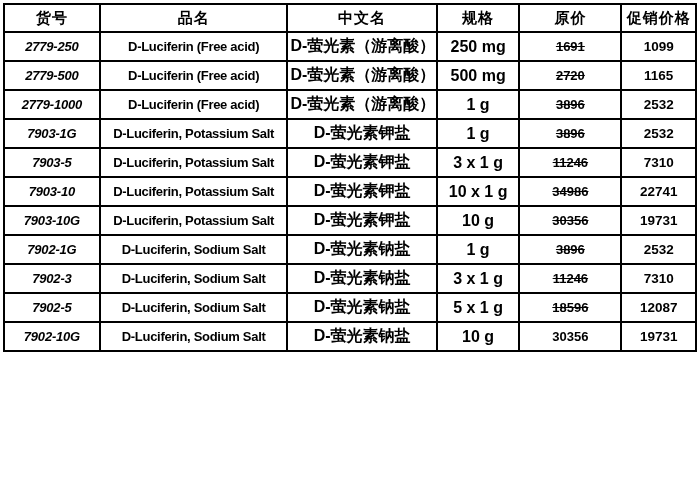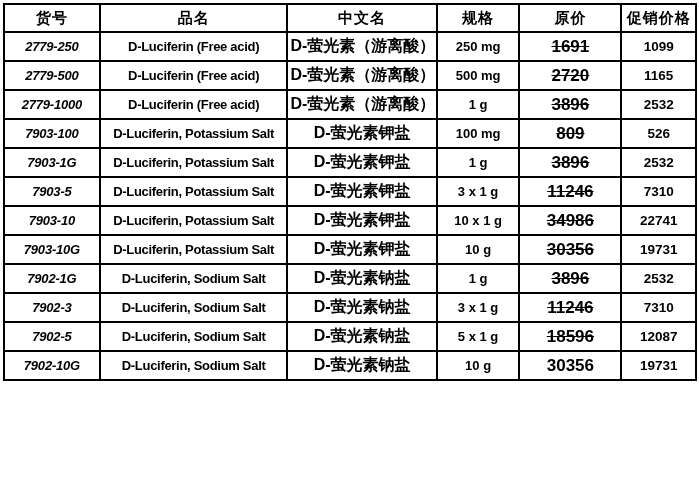--- a/index.html
+++ b/index.html
@@ -44,7 +44,7 @@
   td.sku-cell      { font-size: 13px; letter-spacing: -0.2px; font-style: italic; }
   td.product-name-cell { font-size: 13px; letter-spacing: -0.3px; }
   td.chinese-name-cell { font-size: 16px; letter-spacing: 0; }
-  td.spec-cell     { font-size: 13px; }
+  td.spec-cell     { font-size: 16px; }
   td.original-price-cell { font-size: 17px; }
   td.original-price-cell .struck { text-decoration: line-through; }
   td.promo-price-cell { font-size: 13.5px; color: #ff0000; }

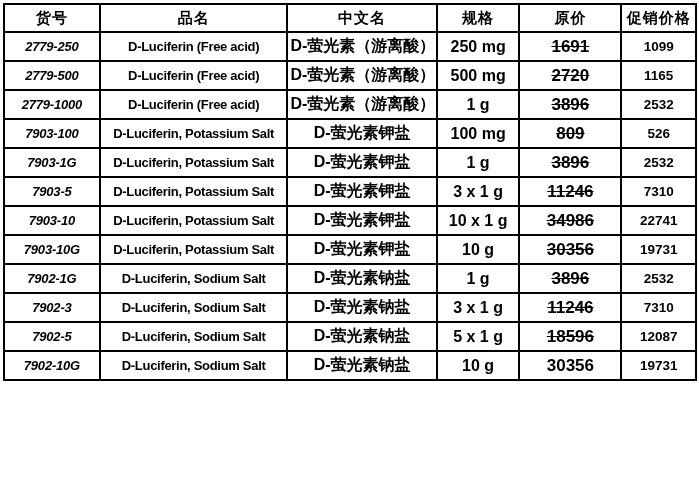--- a/index.html
+++ b/index.html
@@ -45,7 +45,7 @@
   td.product-name-cell { font-size: 13px; letter-spacing: -0.3px; }
   td.chinese-name-cell { font-size: 16px; letter-spacing: 0; }
   td.spec-cell     { font-size: 16px; }
-  td.original-price-cell { font-size: 17px; }
+  td.original-price-cell { font-size: 13px; }
   td.original-price-cell .struck { text-decoration: line-through; }
   td.promo-price-cell { font-size: 13.5px; color: #ff0000; }
 </style>

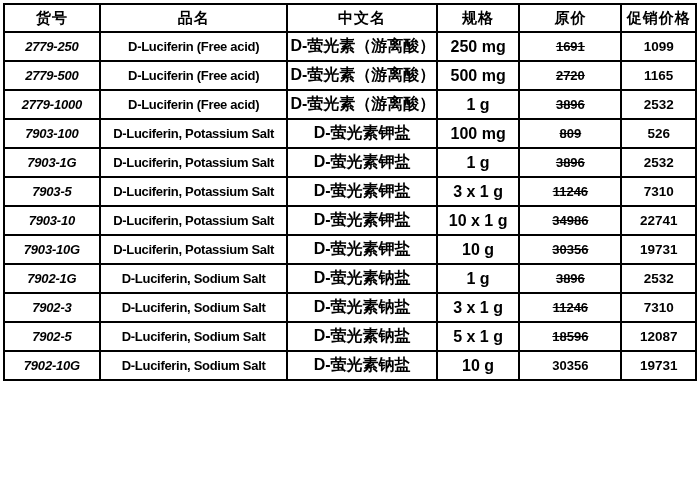--- a/index.html
+++ b/index.html
@@ -98,14 +98,6 @@
           <td class="promo-price-cell">2532</td>
         </tr>
         <tr>
-          <td class="sku-cell">7903-100</td>
-          <td class="product-name-cell">D-Luciferin, Potassium Salt</td>
-          <td class="chinese-name-cell">D-萤光素钾盐</td>
-          <td class="spec-cell">100 mg</td>
-          <td class="original-price-cell"><span class="struck">809</span></td>
-          <td class="promo-price-cell">526</td>
-        </tr>
-        <tr>
           <td class="sku-cell">7903-1G</td>
           <td class="product-name-cell">D-Luciferin, Potassium Salt</td>
           <td class="chinese-name-cell">D-萤光素钾盐</td>

